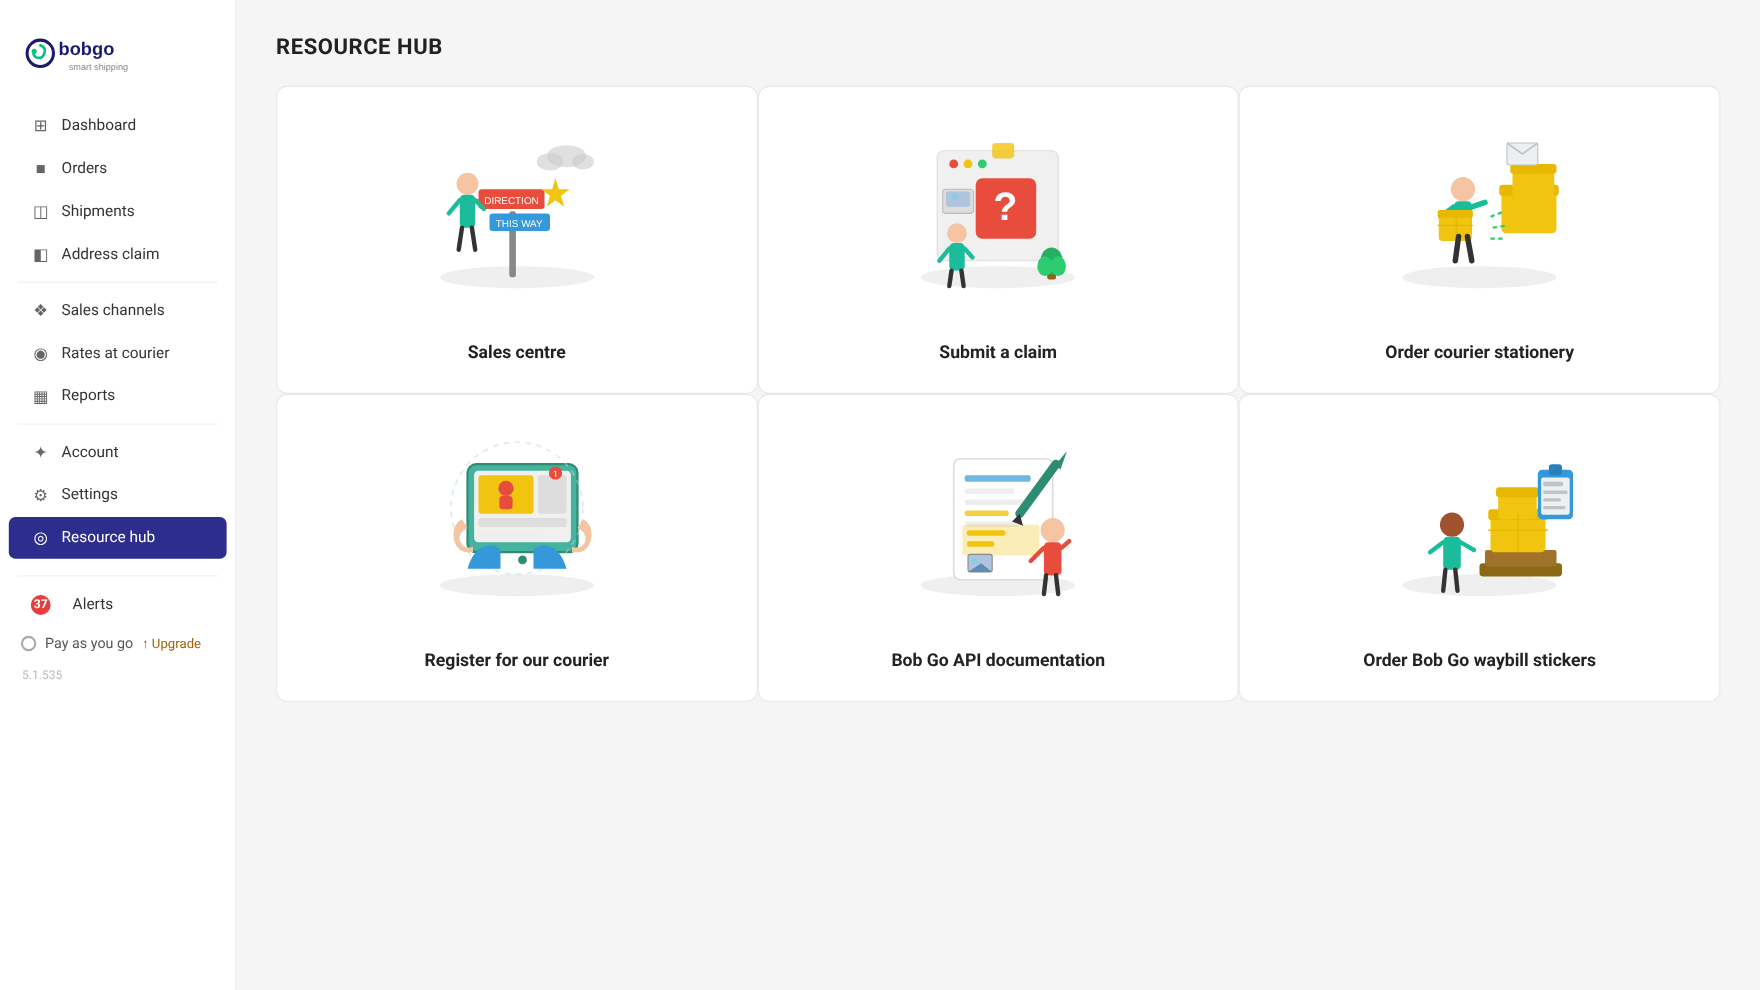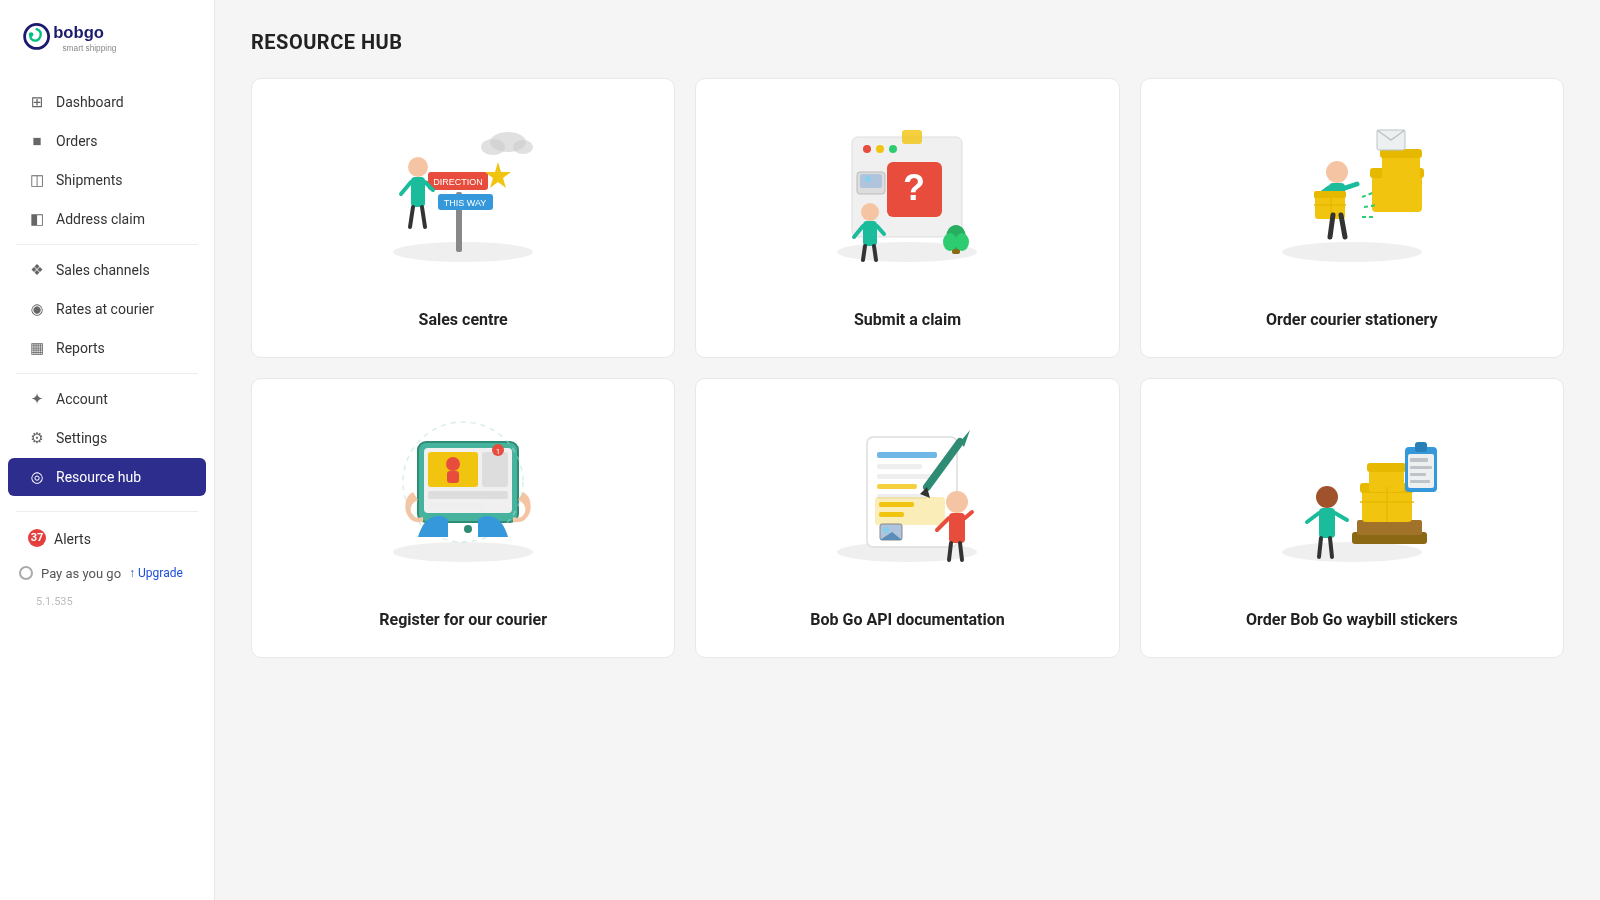--- a/index.html
+++ b/index.html
@@ -20,6 +20,7 @@
       padding: 18px 20px 14px 20px;
       display: flex;
       align-items: center;
+      margin-top: 12px;
     }
     .logo-svg {
       width: 120px;

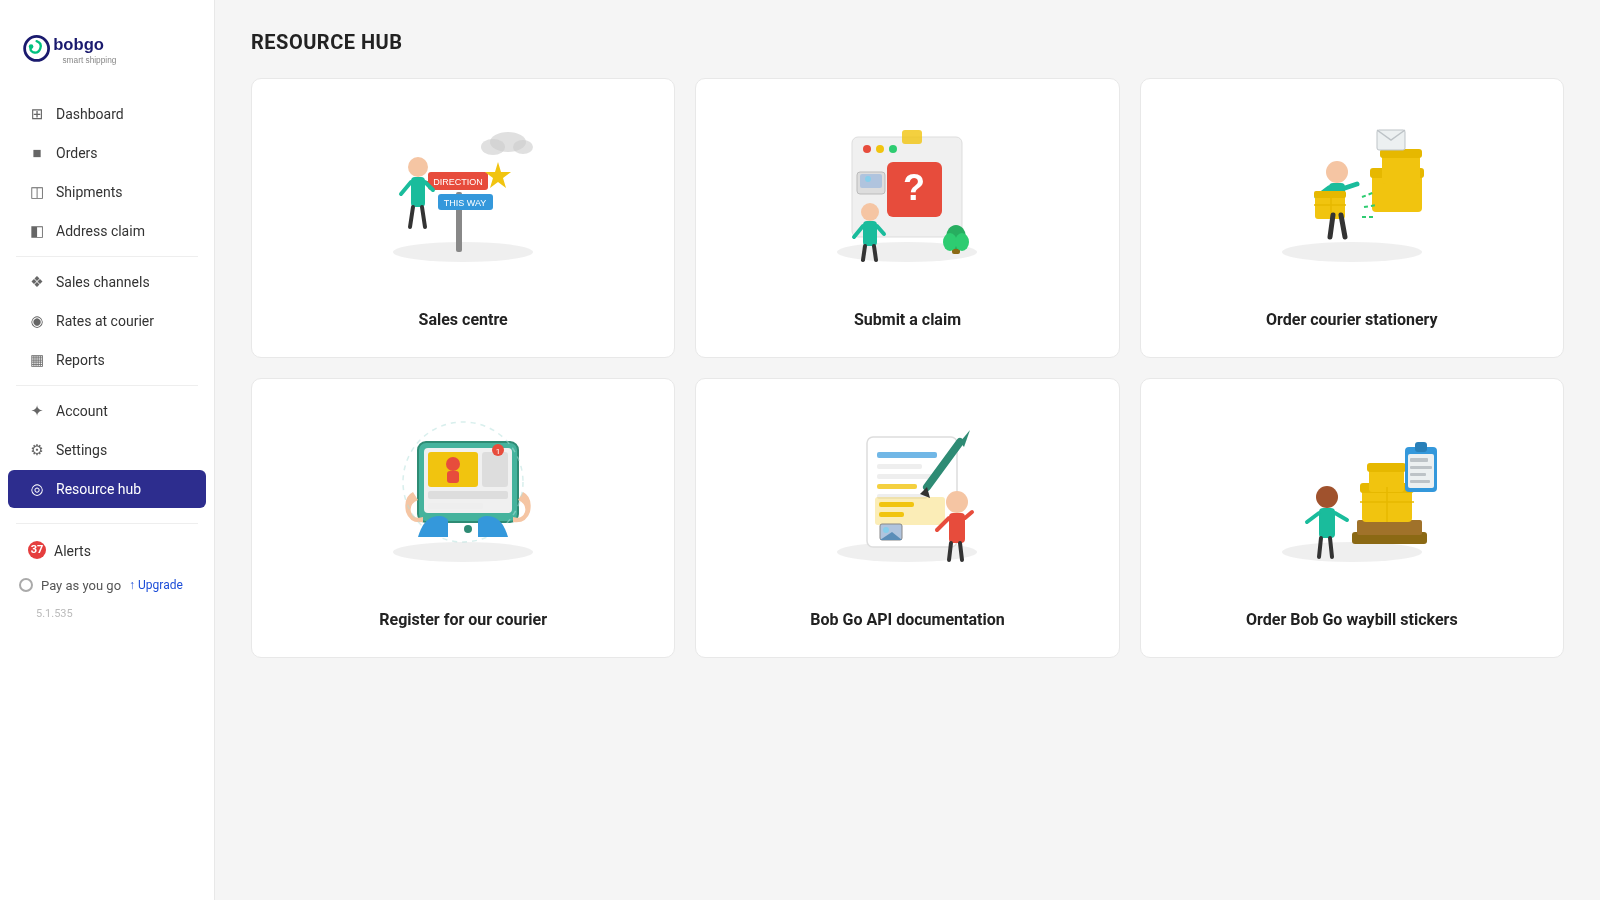--- a/index.html
+++ b/index.html
@@ -147,7 +147,6 @@
     .cards-grid {
       display: grid;
       grid-template-columns: repeat(3, 1fr);
-      gap: 20px;
     }
 
     .resource-card {

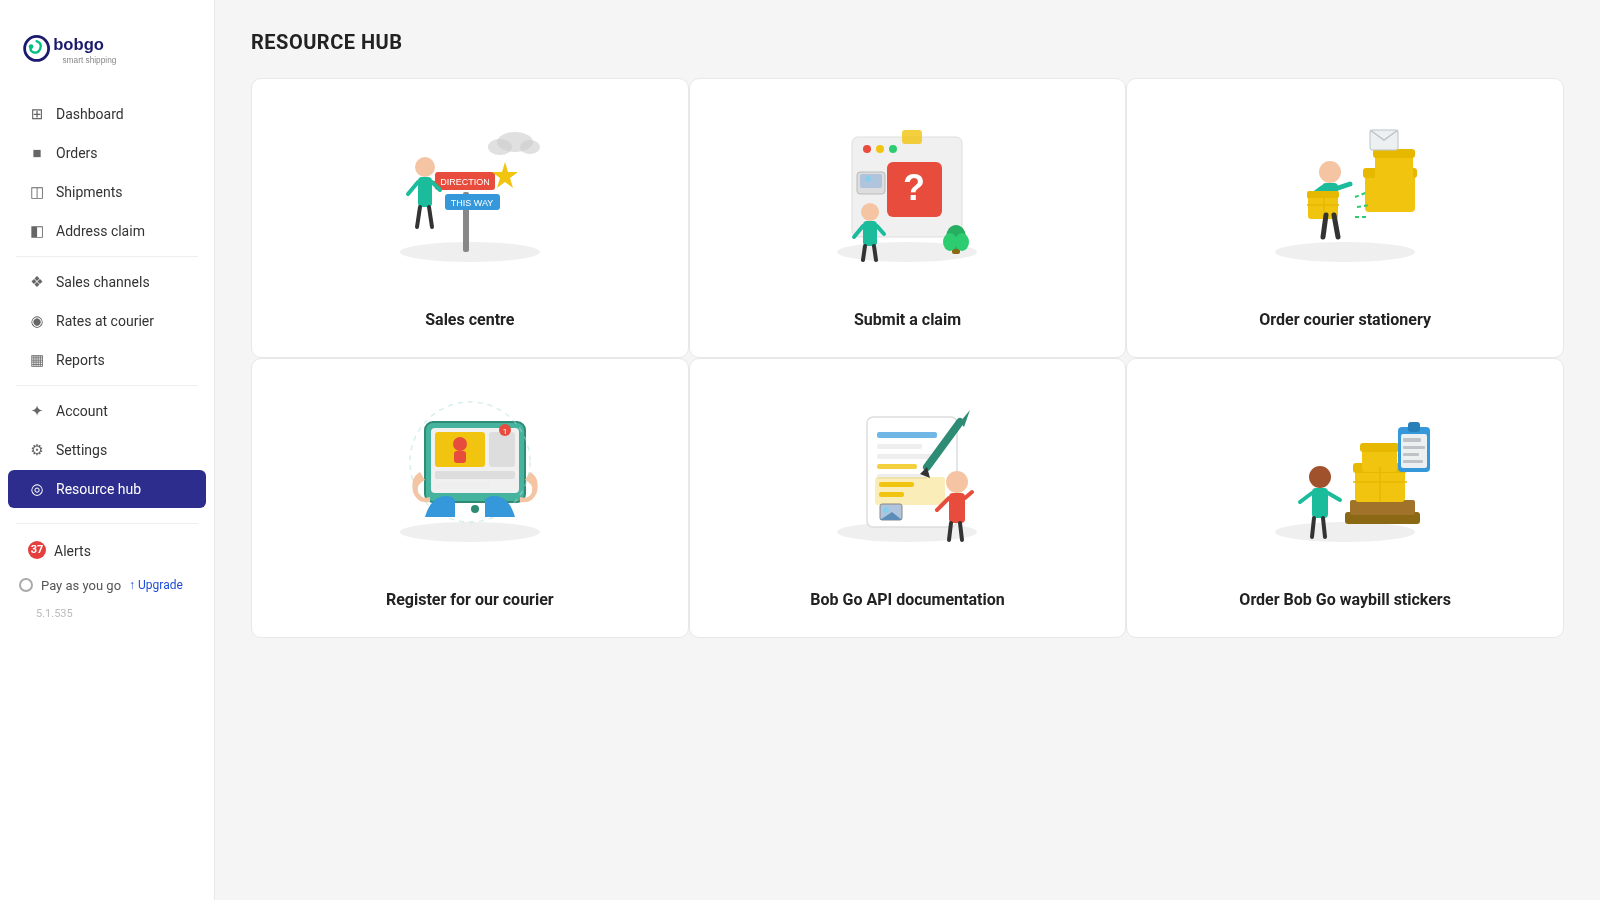--- a/index.html
+++ b/index.html
@@ -61,8 +61,8 @@
 
     .alerts-item {
       display: flex;
-      align-items: flex-end;
-      gap: 8px;
+      align-items: center;
+      gap: 20px;
       padding: 10px 20px;
       cursor: pointer;
       font-size: 14px;

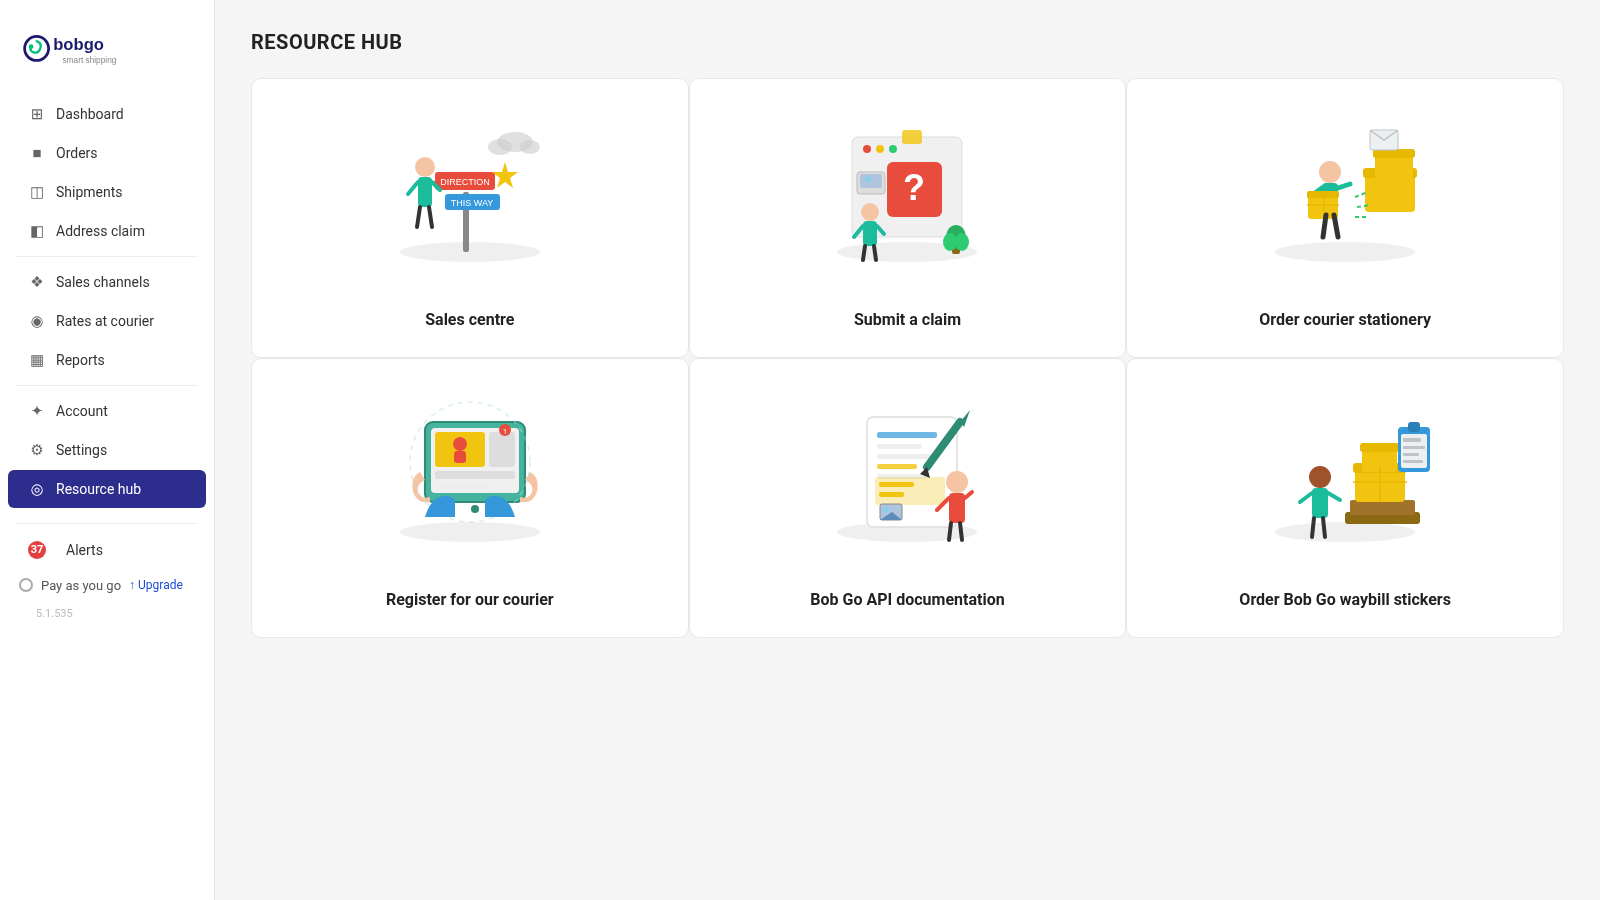--- a/index.html
+++ b/index.html
@@ -117,7 +117,7 @@
       background: #fff;
     }
     .upgrade-link {
-      color: #1d4ed8;
+      color: #a16207;
       font-size: 12px;
       cursor: pointer;
       text-decoration: none;

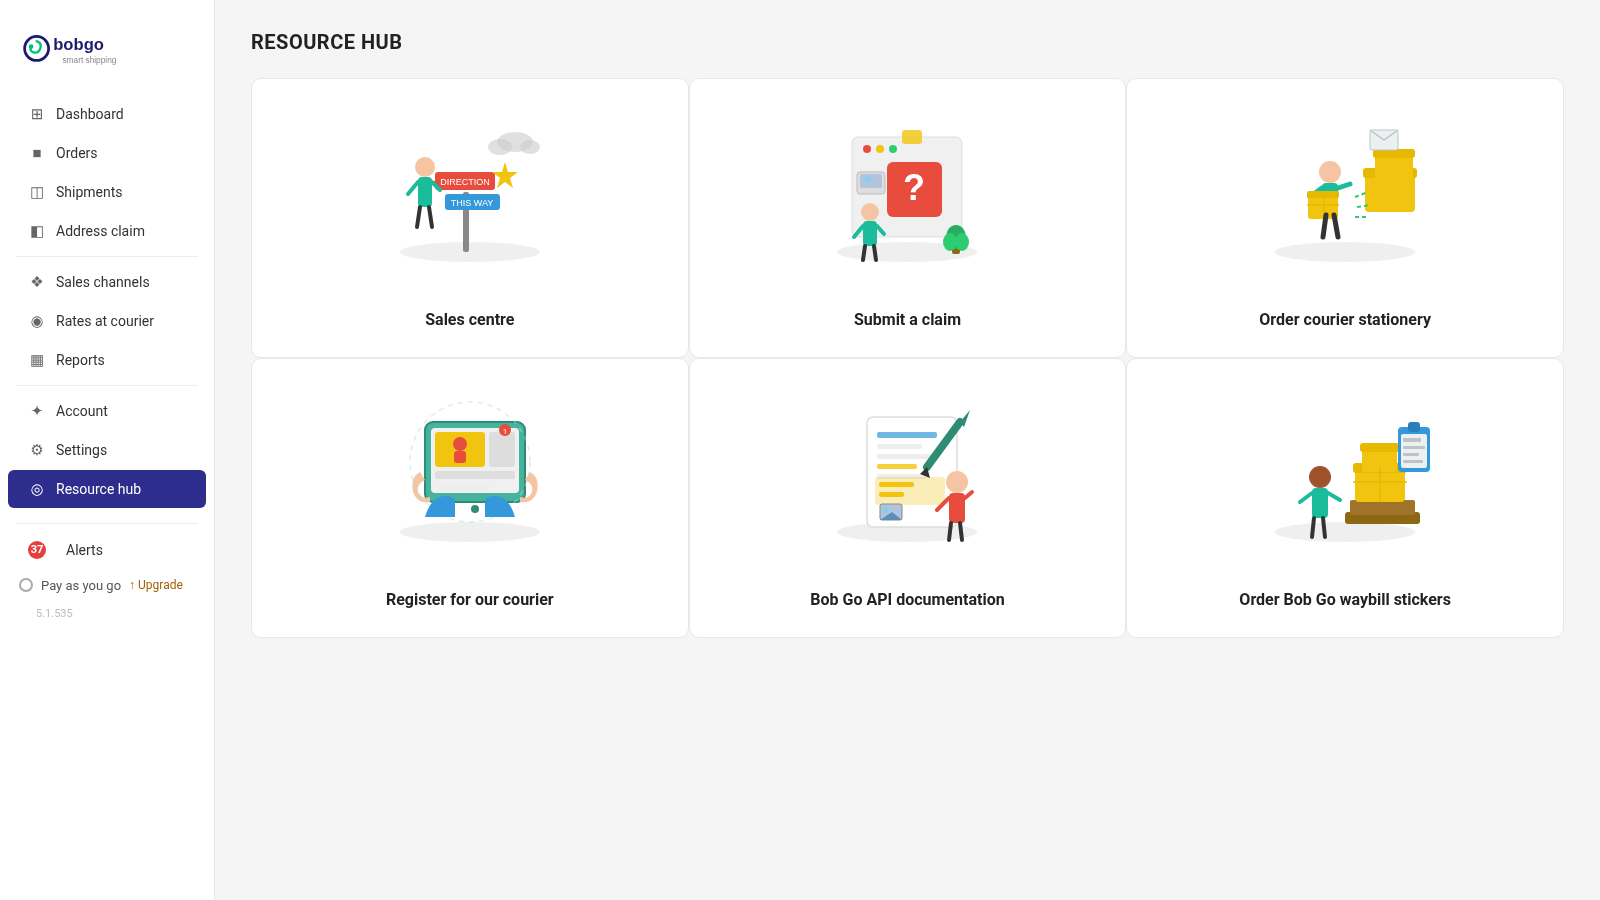--- a/index.html
+++ b/index.html
@@ -124,7 +124,7 @@
     }
 
     .version-text {
-      padding: 6px 36px;
+      padding: 6px 20px;
       font-size: 11px;
       color: #bbb;
     }

